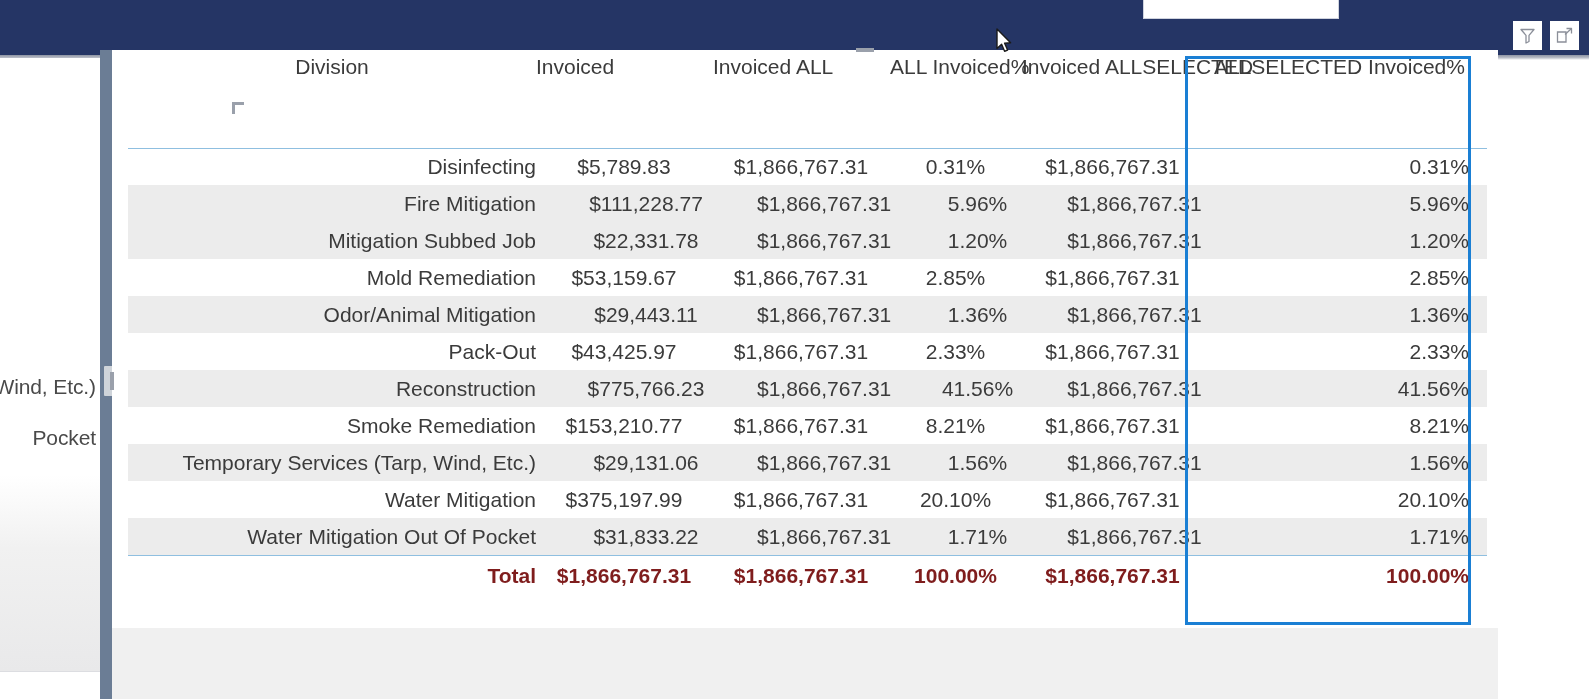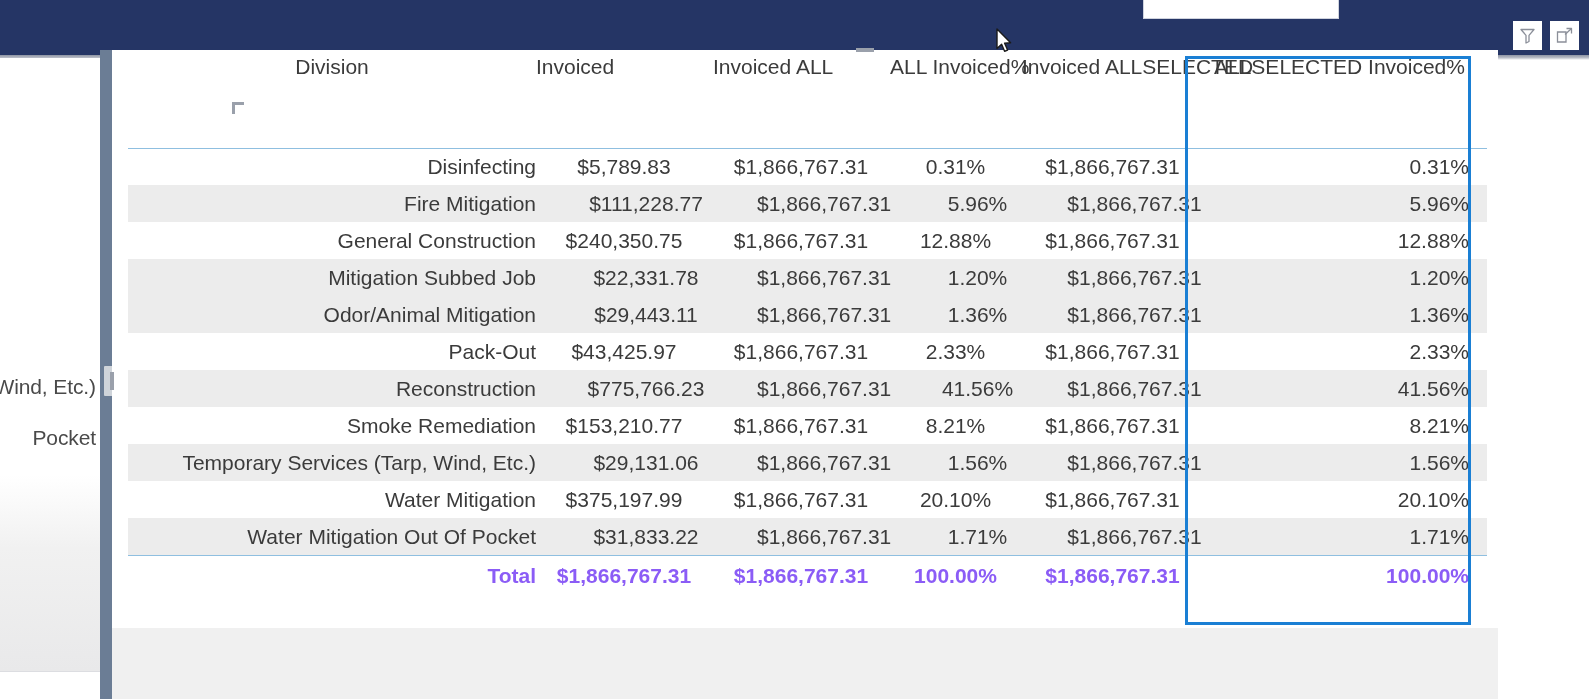--- a/index.html
+++ b/index.html
@@ -270,14 +270,6 @@
             <td class="r">$1,866,767.31</td>
             <td class="hl">5.96%</td>
           </tr>
-          <tr class="">
-            <td class="l">General Construction</td>
-            <td class="r">$240,350.75</td>
-            <td class="r">$1,866,767.31</td>
-            <td class="r">12.88%</td>
-            <td class="r">$1,866,767.31</td>
-            <td class="hl">12.88%</td>
-          </tr>
           <tr class="alt">
             <td class="l">Mitigation Subbed Job</td>
             <td class="r">$22,331.78</td>

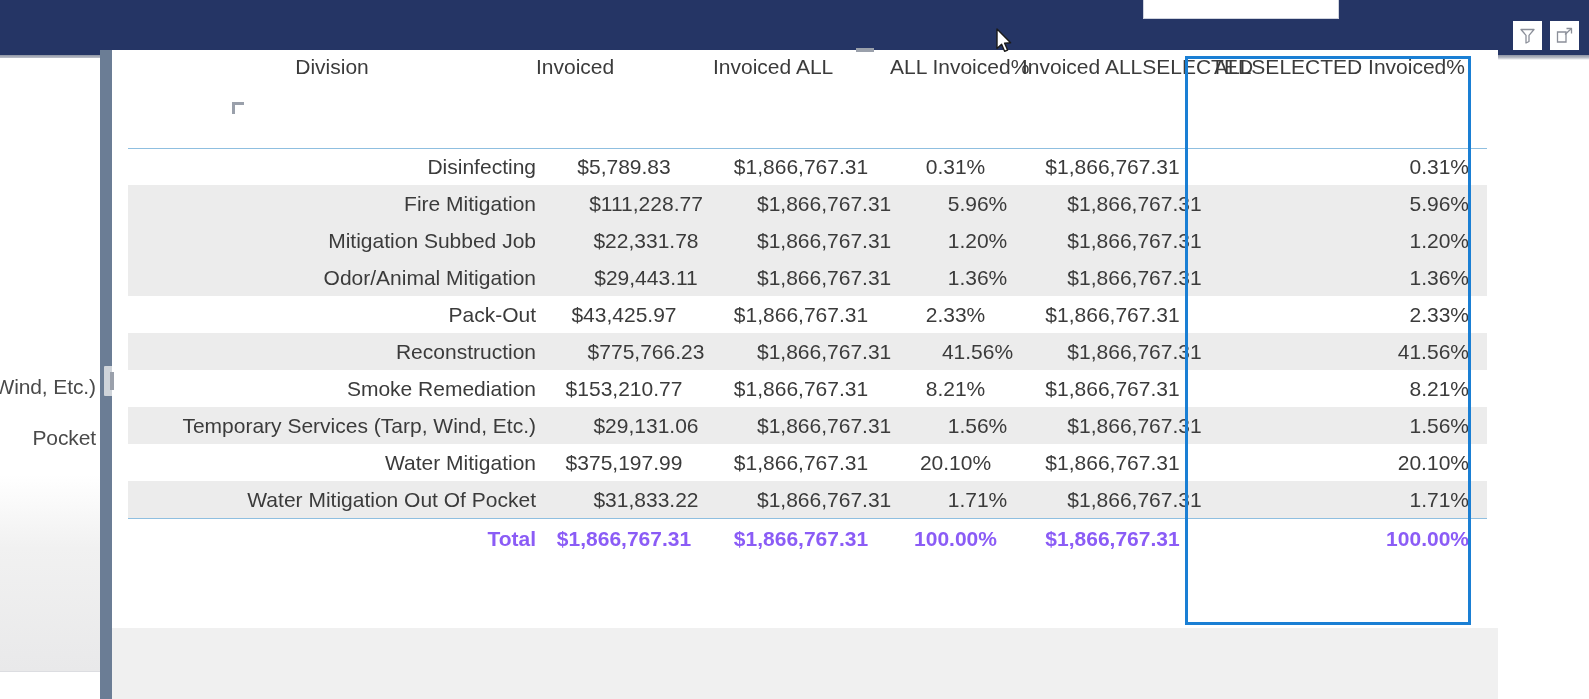--- a/index.html
+++ b/index.html
@@ -278,6 +278,14 @@
             <td class="r">$1,866,767.31</td>
             <td class="hl">1.20%</td>
           </tr>
+          <tr class="">
+            <td class="l">Mold Remediation</td>
+            <td class="r">$53,159.67</td>
+            <td class="r">$1,866,767.31</td>
+            <td class="r">2.85%</td>
+            <td class="r">$1,866,767.31</td>
+            <td class="hl">2.85%</td>
+          </tr>
           <tr class="alt">
             <td class="l">Odor/Animal Mitigation</td>
             <td class="r">$29,443.11</td>

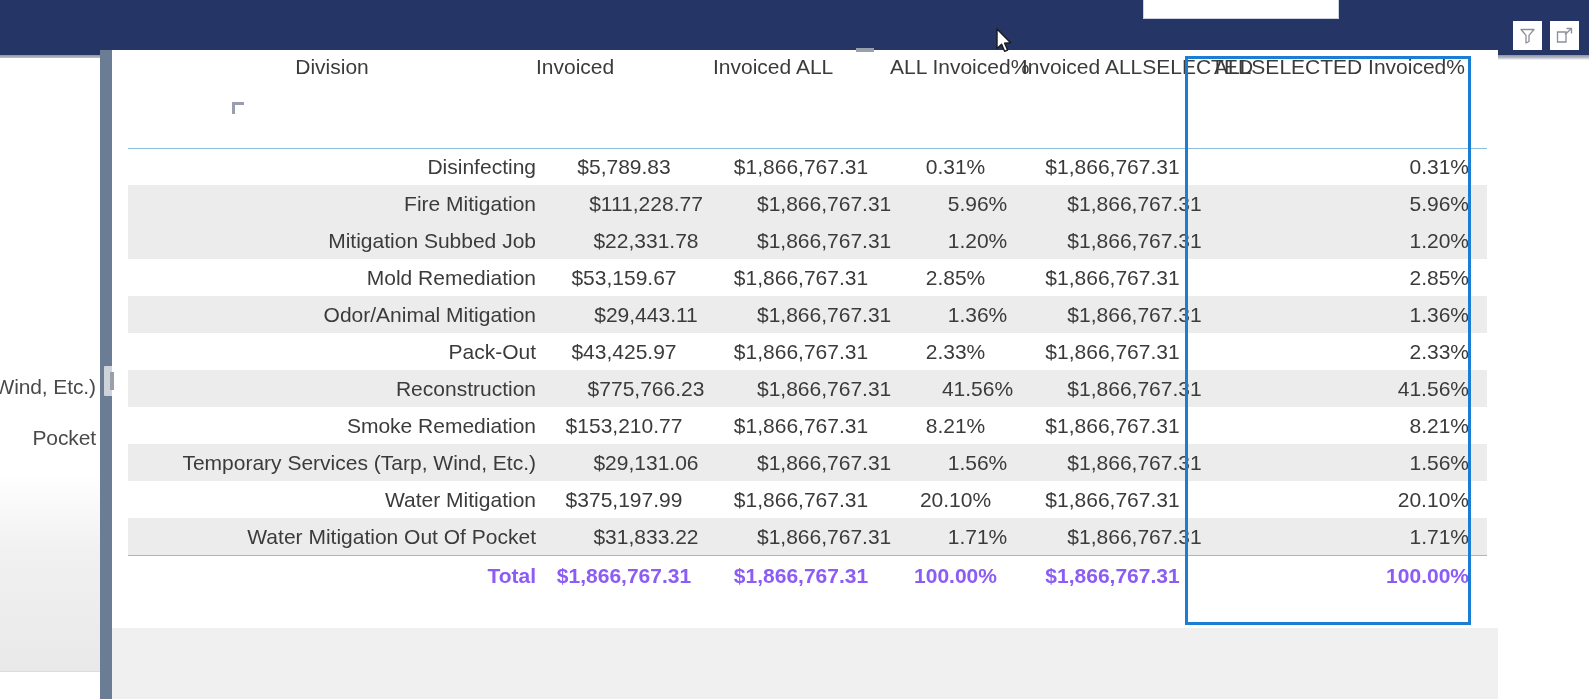--- a/index.html
+++ b/index.html
@@ -164,7 +164,7 @@
 
   tbody tr.total td {
     font-weight: bold;
-    color: #8b5cf6;
+    color: #7f1d1d;
     height: 40px;
     border-top: 1.5px solid #8fbfe0;
     background: #ffffff;

